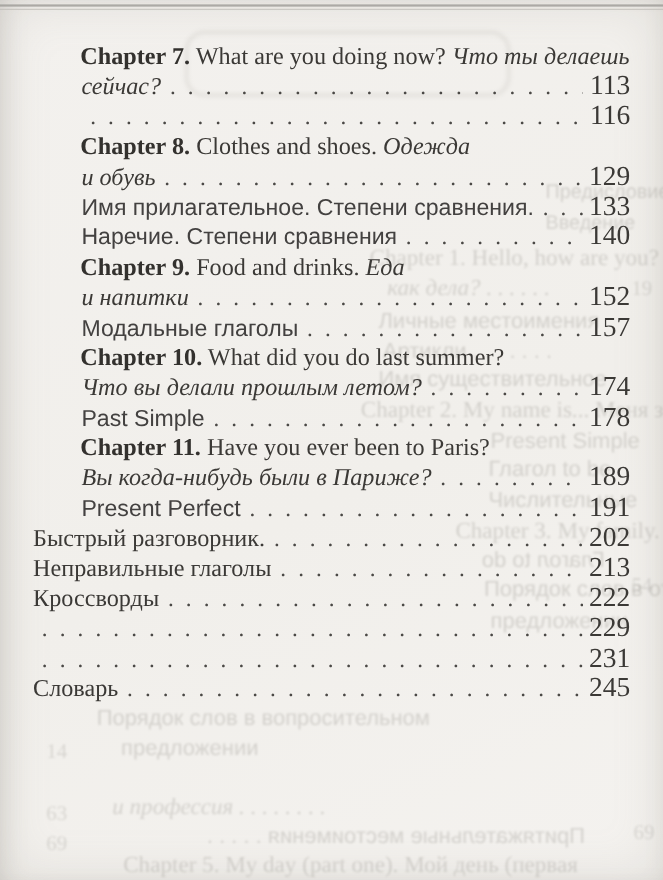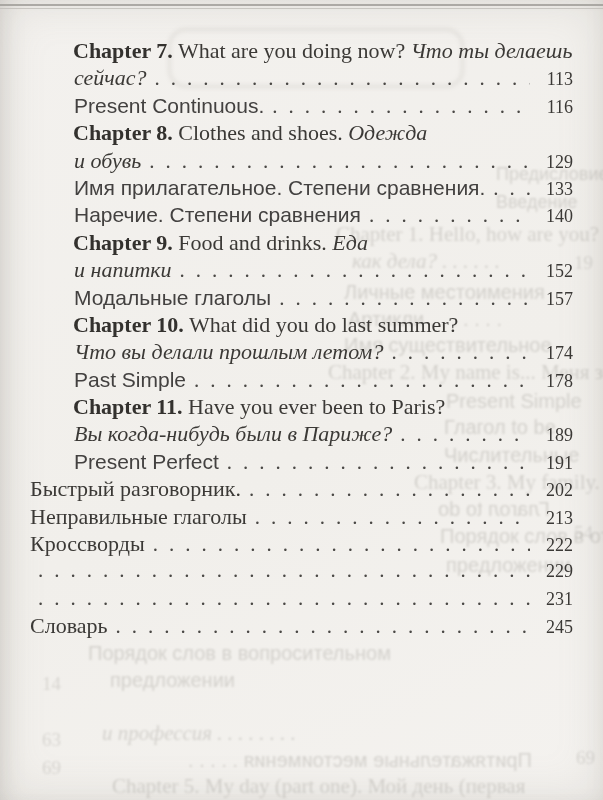--- a/index.html
+++ b/index.html
@@ -41,7 +41,7 @@
   .seg-sub{font-family:"Liberation Sans",sans-serif;font-size:21px;color:#434140;}
   .leader{flex:1 1 auto;overflow:hidden;text-align:right;letter-spacing:11px;
           margin:0 3px 0 8px;color:#4a4845;font-size:21px;}
-  .page-num{flex:0 0 auto;min-width:40px;text-align:right;font-size:18px;color:#3b3936;}
+  .page-num{flex:0 0 auto;min-width:40px;text-align:right;font-size:25px;color:#3b3936;}
 </style>
 </head>
 <body>

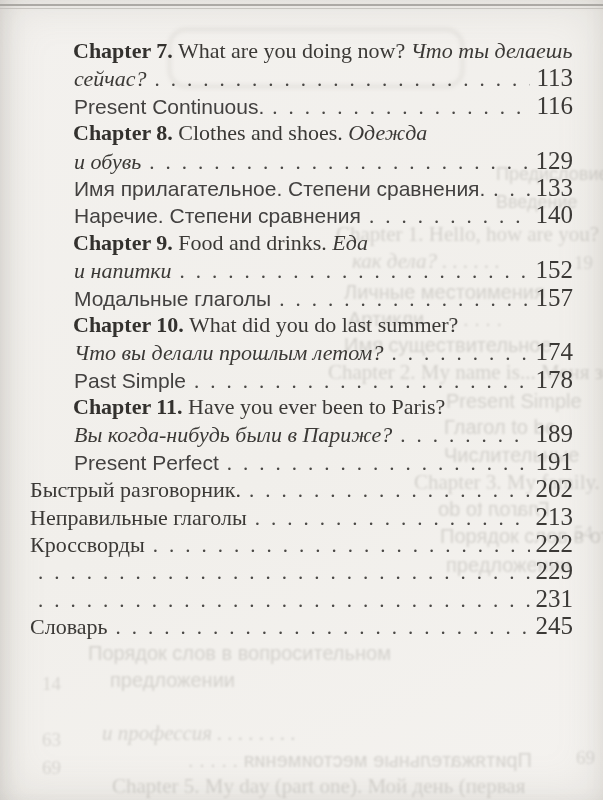--- a/index.html
+++ b/index.html
@@ -90,7 +90,6 @@
         <span class="page-num">113</span>
       </div>
       <div class="row ind">
-        <span class="txt"><span class="seg-sub">Present Continuous.</span></span>
         <span class="leader">........................................</span>
         <span class="page-num">116</span>
       </div>

